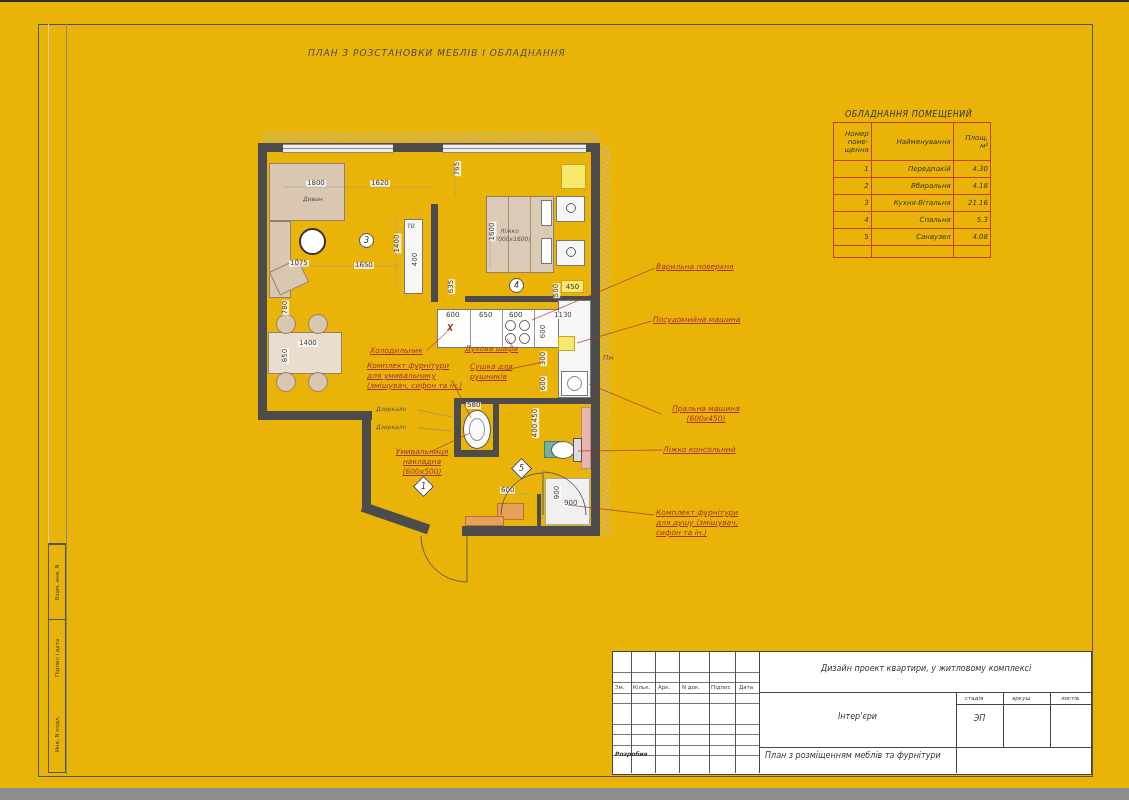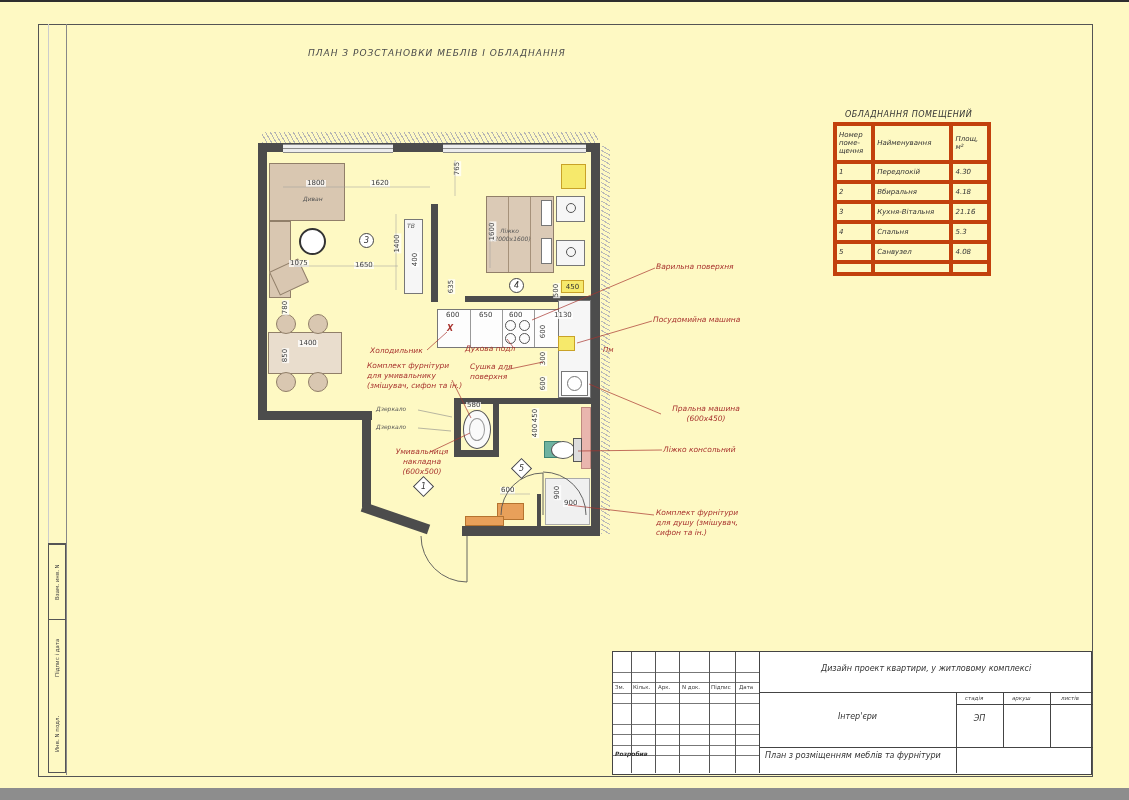--- a/index.html
+++ b/index.html
@@ -3,7 +3,7 @@
 <meta charset="utf-8">
 <style>
   html,body{margin:0;padding:0;background:#fff;}
-  .sheet{position:relative;width:1129px;height:800px;background:#fef9c3;overflow:hidden;
+  .sheet{position:relative;width:1129px;height:800px;background:#eab308;overflow:hidden;
          font-family:"DejaVu Sans",sans-serif;color:#333;}
   .abs{position:absolute;}
   .frame{position:absolute;border:1px solid #555;}

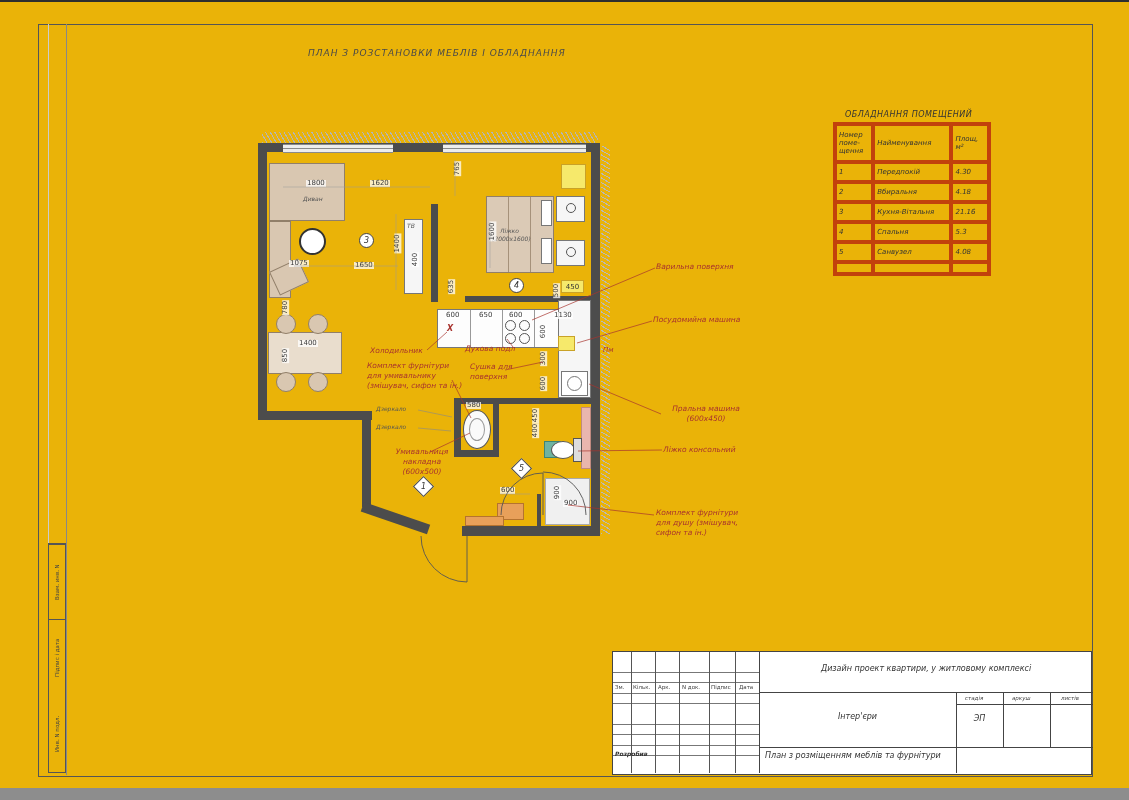--- a/index.html
+++ b/index.html
@@ -26,7 +26,7 @@
   .ellipse{border-radius:50%;}
   .pre{white-space:pre-line;}
   .tbl{position:absolute;border-collapse:collapse;font:italic 7px "DejaVu Sans",sans-serif;color:#333;}
-  .tbl td,.tbl th{border:4px solid #c2410c;padding:4px 2px;text-align:left;vertical-align:middle;font-weight:normal;}
+  .tbl td,.tbl th{border:1px solid #c2410c;padding:4px 2px;text-align:right;vertical-align:middle;font-weight:normal;}
   .tb-txt{position:absolute;font:italic 8px "DejaVu Sans",sans-serif;color:#333;white-space:pre-line;line-height:1.3;}
   .tiny{font:5.5px "DejaVu Sans",sans-serif;color:#444;}
   .vtext{writing-mode:vertical-rl;transform:rotate(180deg);font:5.5px "DejaVu Sans",sans-serif;color:#444;

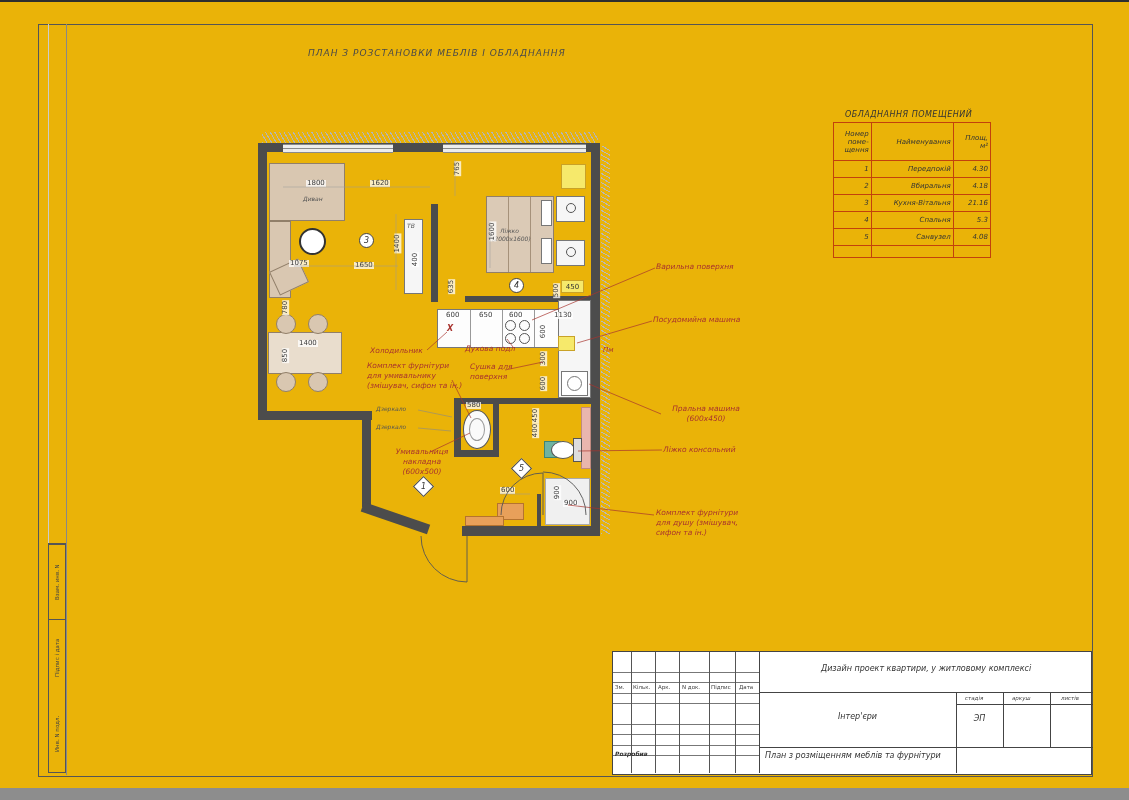--- a/index.html
+++ b/index.html
@@ -15,7 +15,7 @@
   .lite{position:absolute;background:#f6f6f6;border:1px solid #777;box-sizing:border-box;}
   .dim{position:absolute;font:7px "DejaVu Sans",sans-serif;color:#3a3a3a;background:rgba(255,255,255,.75);padding:0 1px;white-space:nowrap;line-height:1;}
   .dimv{transform:rotate(-90deg);}
-  .red{position:absolute;font:italic 7.5px "DejaVu Sans",sans-serif;color:#a8332e;white-space:pre-line;line-height:1.3;}
+  .red{position:absolute;font:italic 7.5px "DejaVu Sans",sans-serif;color:#a8332e;text-decoration:underline;white-space:pre-line;line-height:1.3;}
   .tc{text-align:center;}
   .blk{position:absolute;font:italic 6px "DejaVu Sans",sans-serif;color:#555;white-space:nowrap;line-height:1;}
   .marker{position:absolute;width:15px;height:15px;border:1px solid #444;background:#fff;

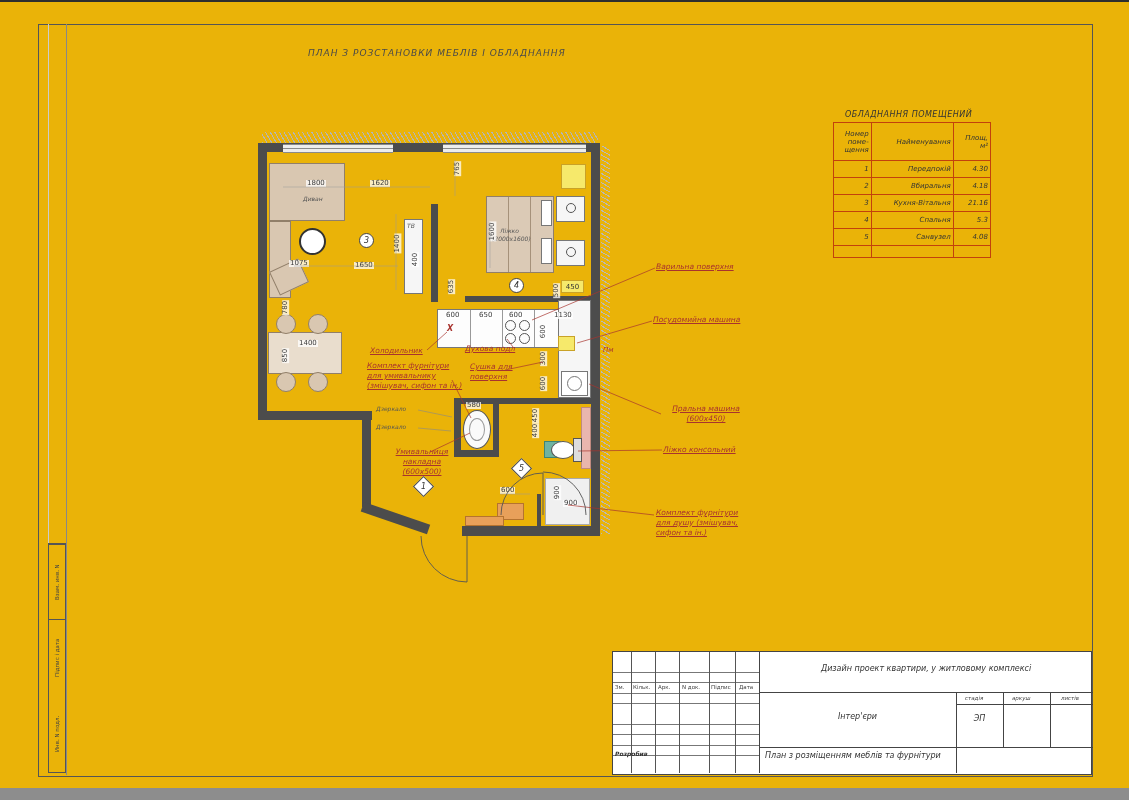--- a/index.html
+++ b/index.html
@@ -222,7 +222,7 @@
   <div class="red" style="left:367px;top:361px;">Комплект фурнітури
 для умивальнику
 (змішувач, сифон та ін.)</div>
-  <div class="red" style="left:465px;top:344px;">Духова подл</div>
+  <div class="red" style="left:465px;top:344px;">Духова шафа</div>
   <div class="red" style="left:470px;top:362px;">Сушка для
 поверхня</div>
   <div class="red tc" style="left:386px;top:447px;width:72px;">Умивальниця

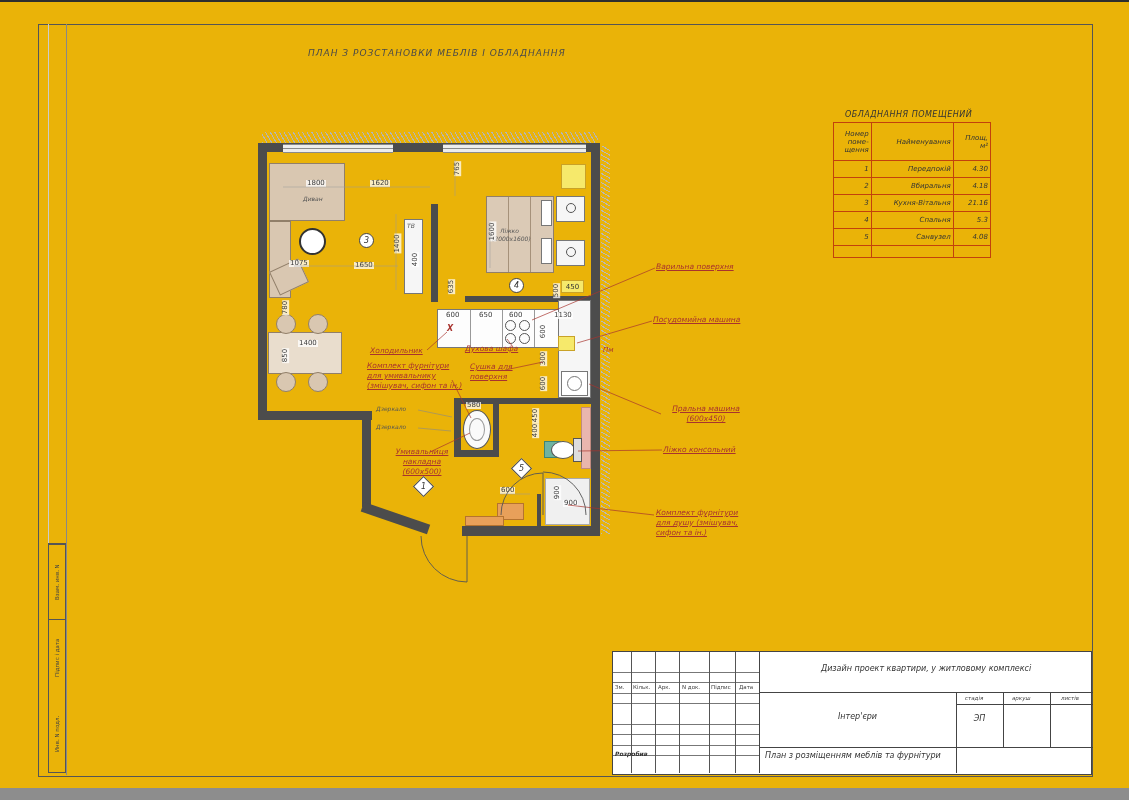--- a/index.html
+++ b/index.html
@@ -154,7 +154,7 @@
   <div class="abs" style="left:447px;top:324px;font:italic bold 8px 'DejaVu Sans',sans-serif;color:#a8332e;">Х</div>
   <div class="lite" style="left:558px;top:300px;width:33px;height:98px;"></div>
   <div class="abs" style="left:558px;top:336px;width:17px;height:15px;background:#f6e96b;border:1px solid #c9a227;box-sizing:border-box;"></div>
-  <div class="abs" style="left:563px;top:346px;font:italic 7px 'DejaVu Sans',sans-serif;color:#a8332e;padding-left:40px;">Пм</div>
+  <div class="abs" style="left:563px;top:354px;font:italic 7px 'DejaVu Sans',sans-serif;color:#a8332e;padding-left:40px;">Пм</div>
   <div class="lite" style="left:561px;top:371px;width:27px;height:25px;background:#fff;"></div>
   <div class="abs ellipse" style="left:567px;top:376px;width:15px;height:15px;border:1px solid #777;box-sizing:border-box;"></div>
 

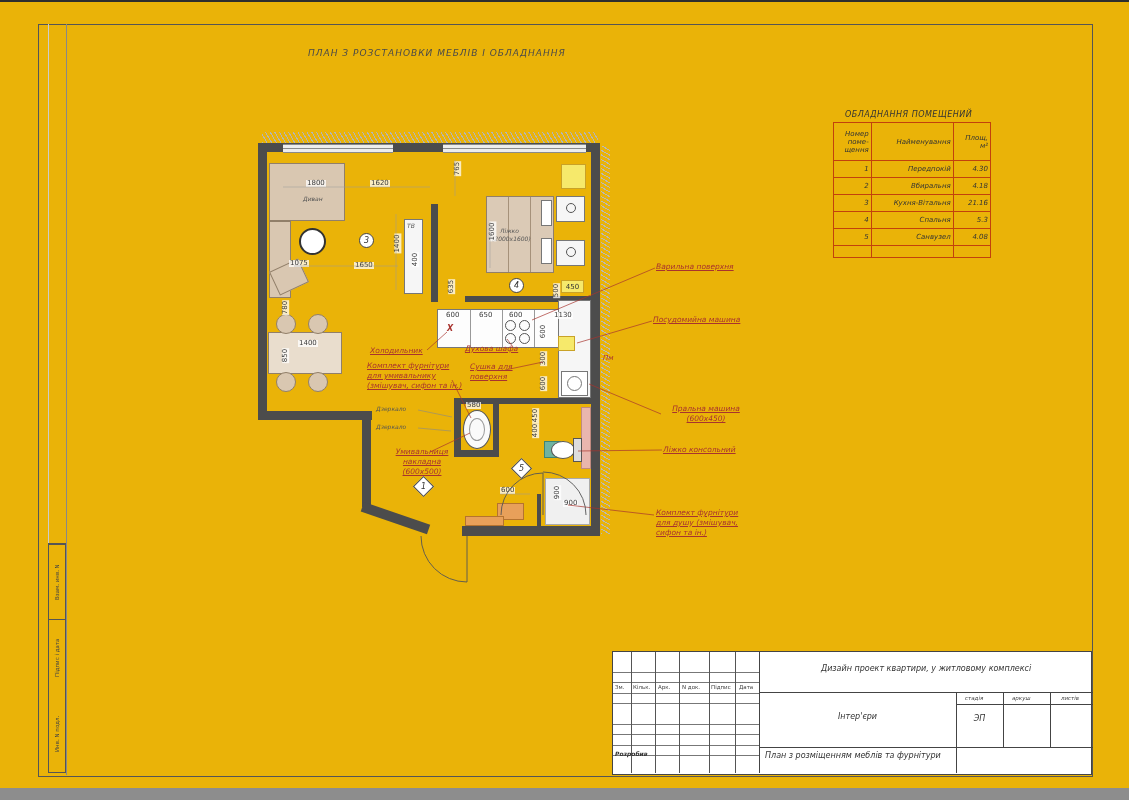--- a/index.html
+++ b/index.html
@@ -224,7 +224,7 @@
 (змішувач, сифон та ін.)</div>
   <div class="red" style="left:465px;top:344px;">Духова шафа</div>
   <div class="red" style="left:470px;top:362px;">Сушка для
-поверхня</div>
+рушників</div>
   <div class="red tc" style="left:386px;top:447px;width:72px;">Умивальниця
 накладна
 (600х500)</div>

